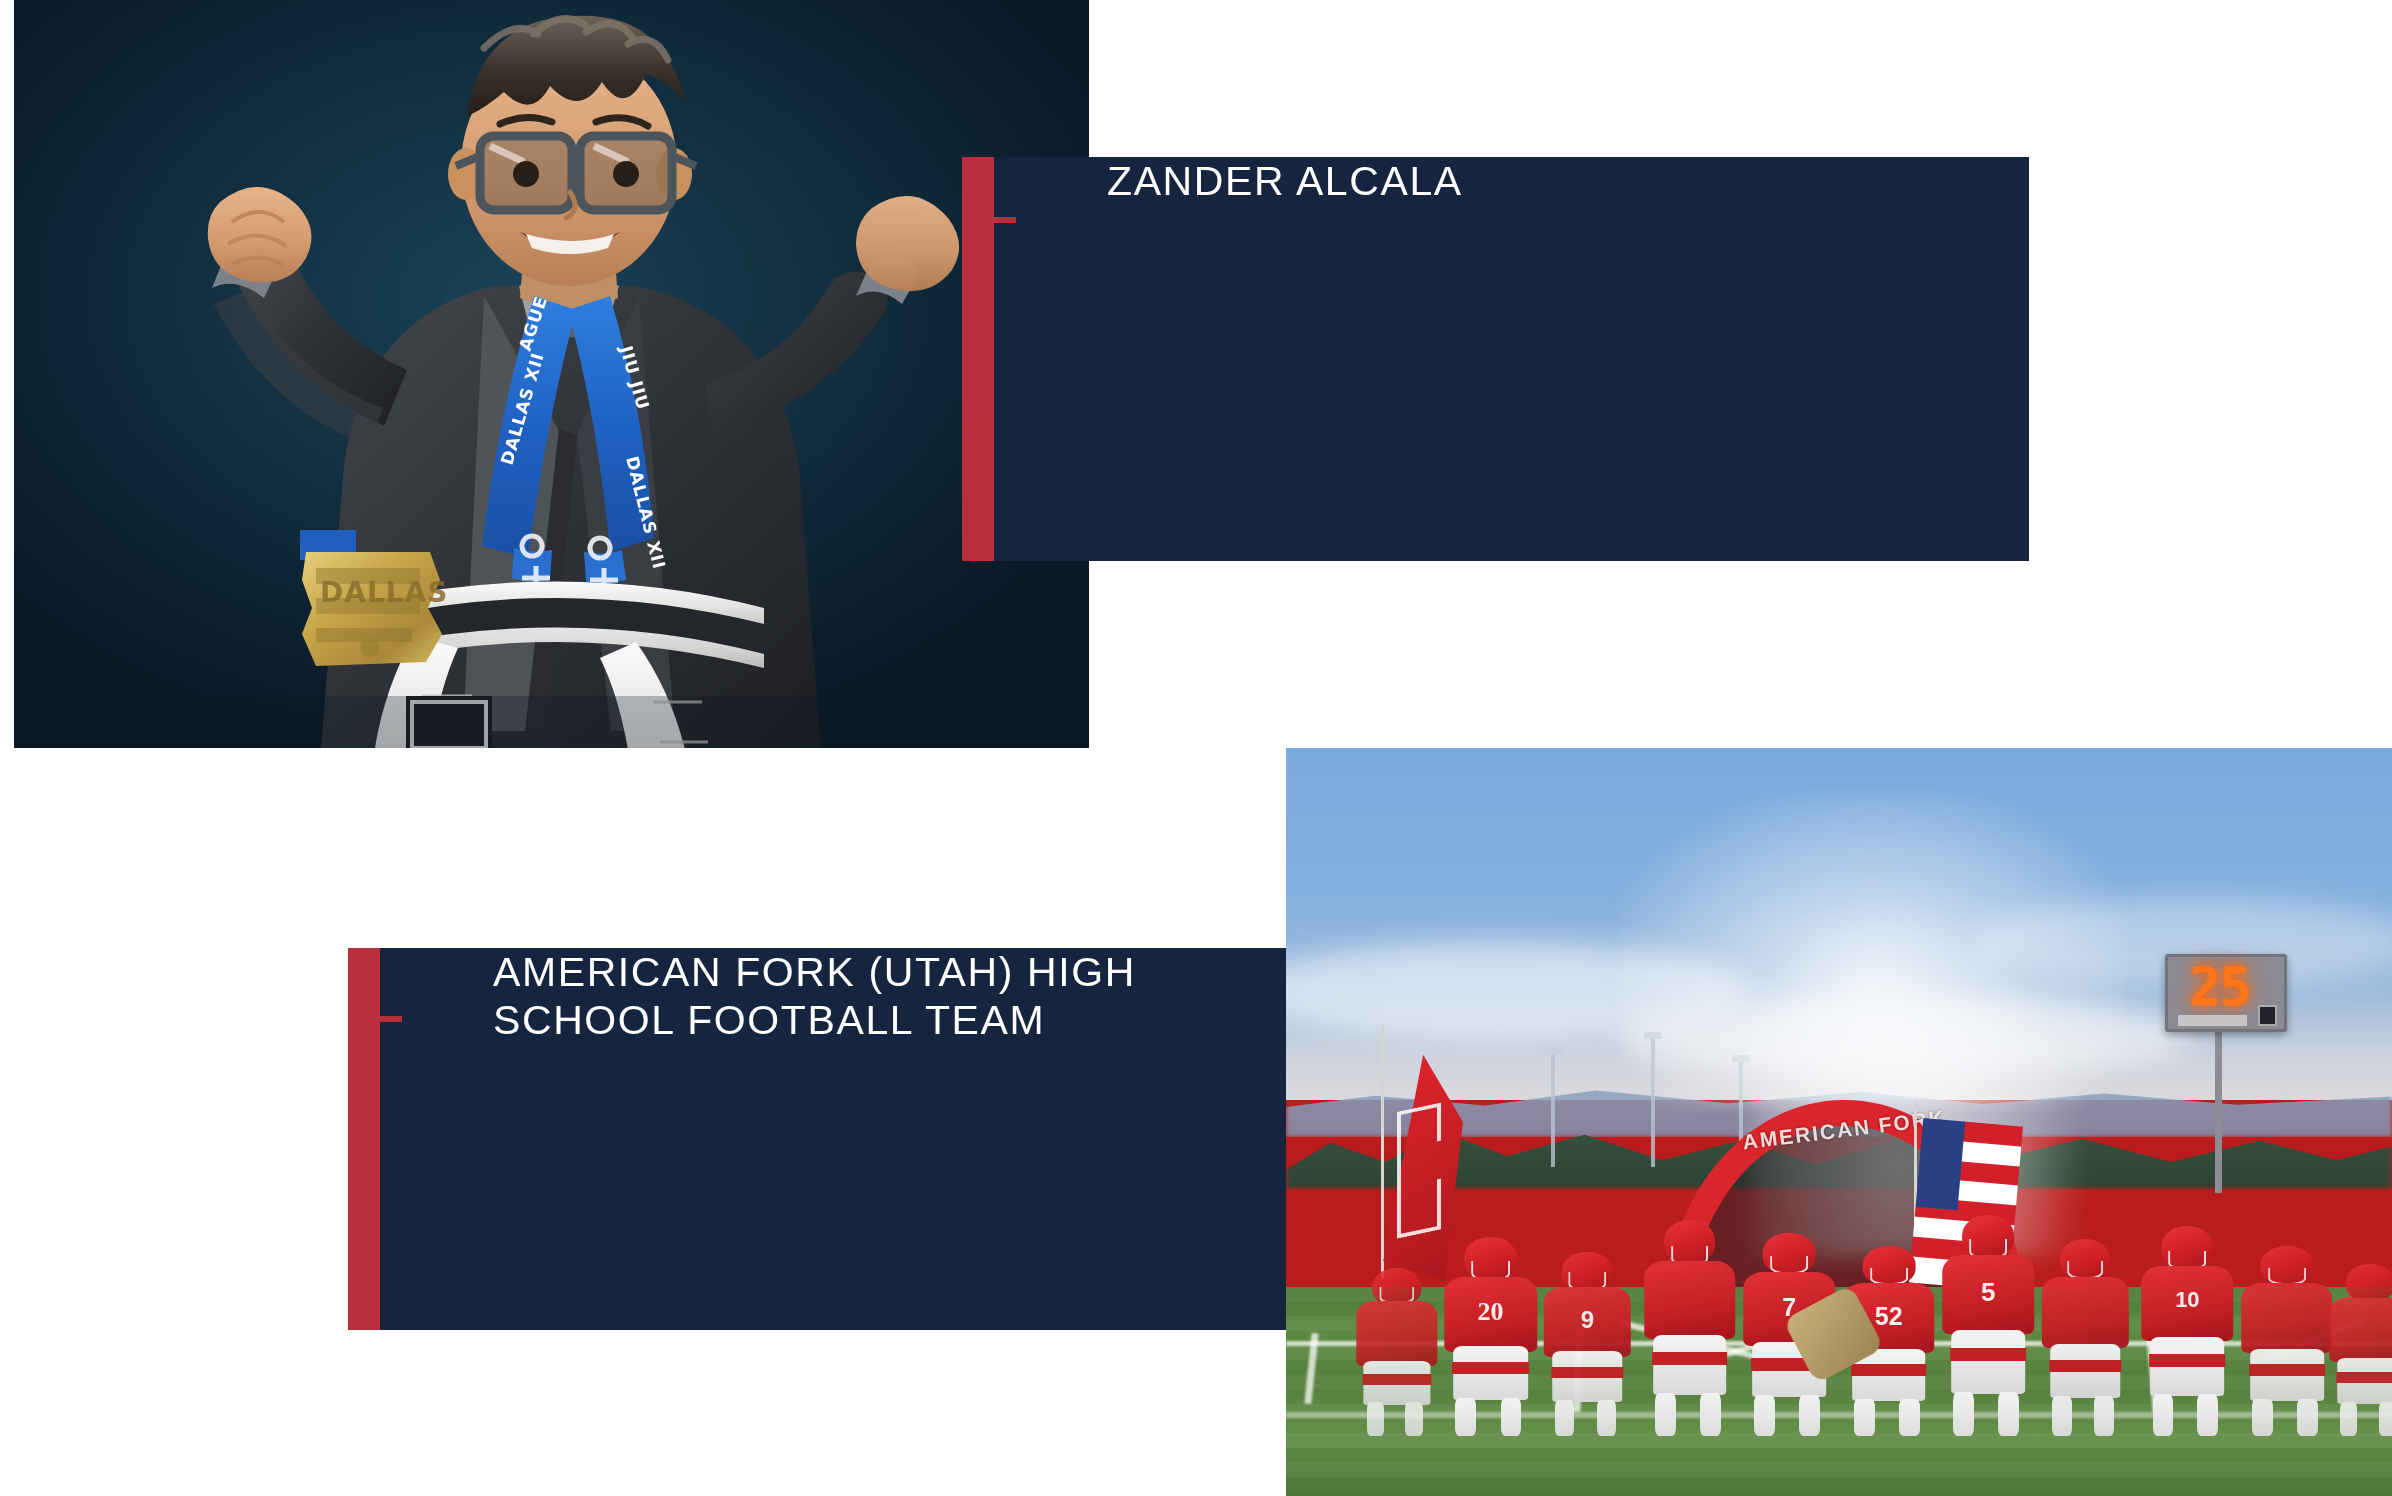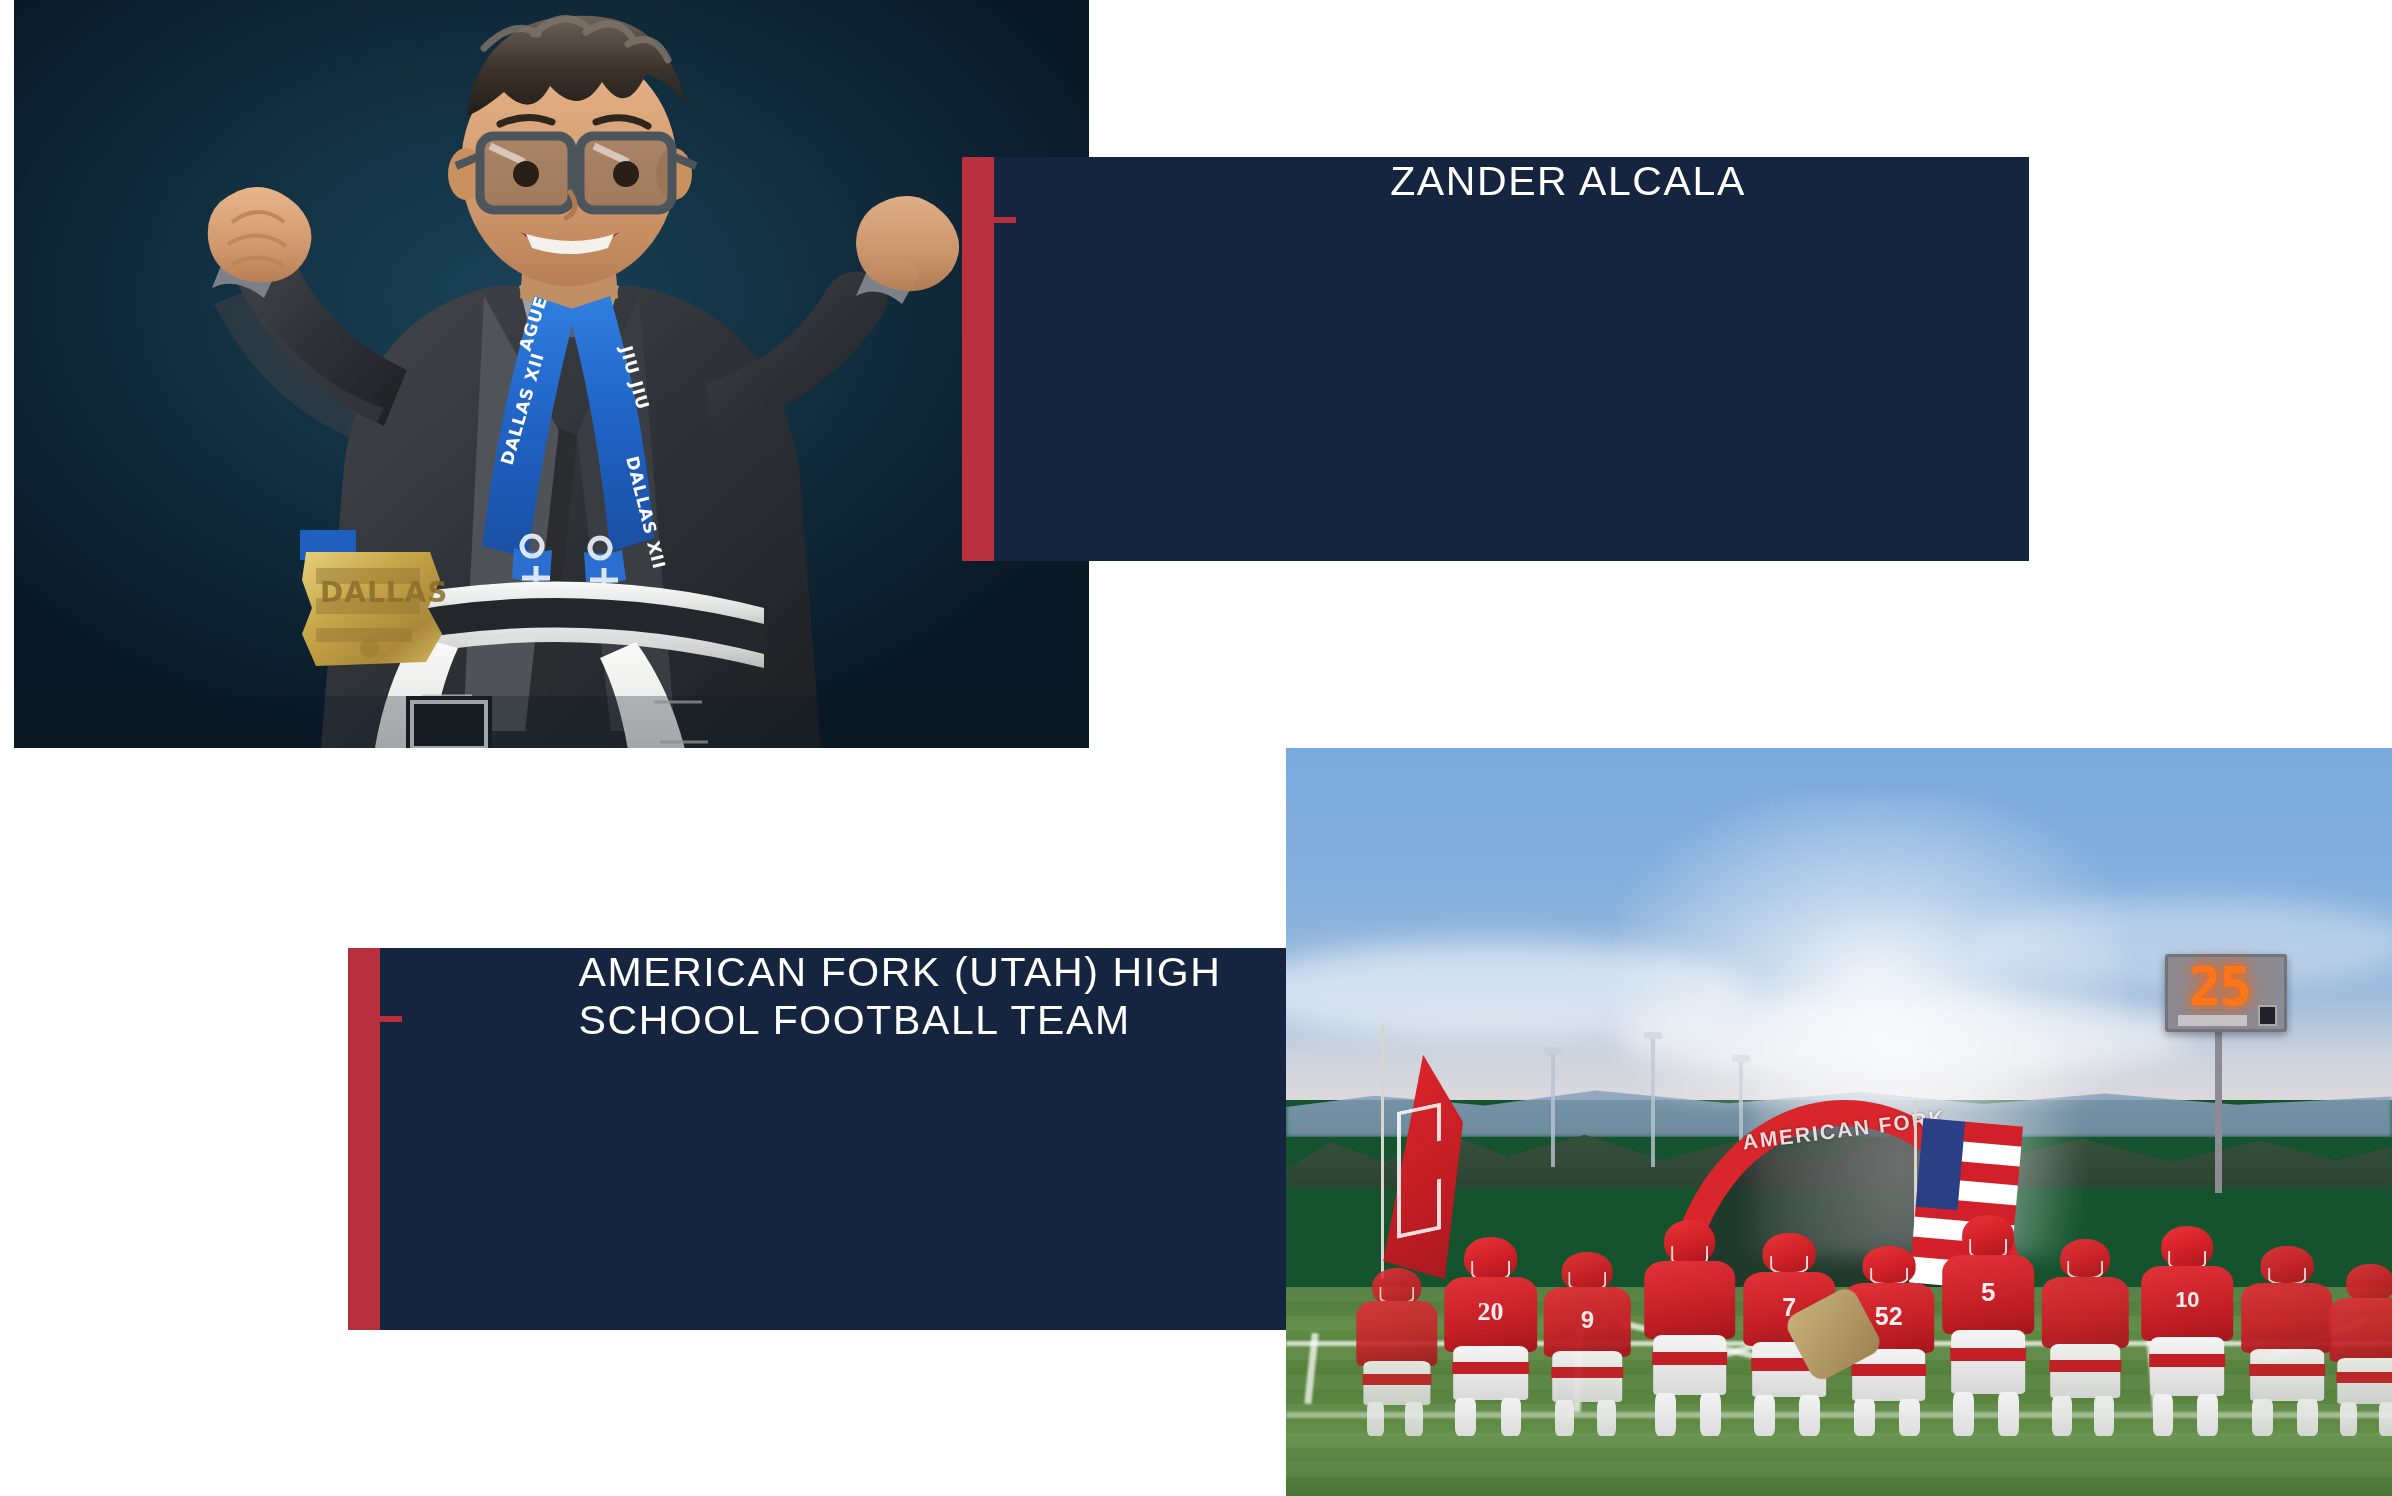--- a/index.html
+++ b/index.html
@@ -103,7 +103,7 @@
   .card{ position:absolute; background:#16253f; display:flex; }
   .card-bar{ position:relative; flex:0 0 32px; background:#b8303e; }
   .card-bar .tick{ position:absolute; left:32px; width:22px; height:6px; background:#b8303e; }
-  .card-body{ flex:1; display:flex; flex-direction:row; justify-content:center; }
+  .card-body{ flex:1; display:flex; flex-direction:column; justify-content:flex-start; }
 
   .card-title{ color:#ffffff; font-weight:300; text-transform:uppercase;
     letter-spacing:1.6px; line-height:1.18; }

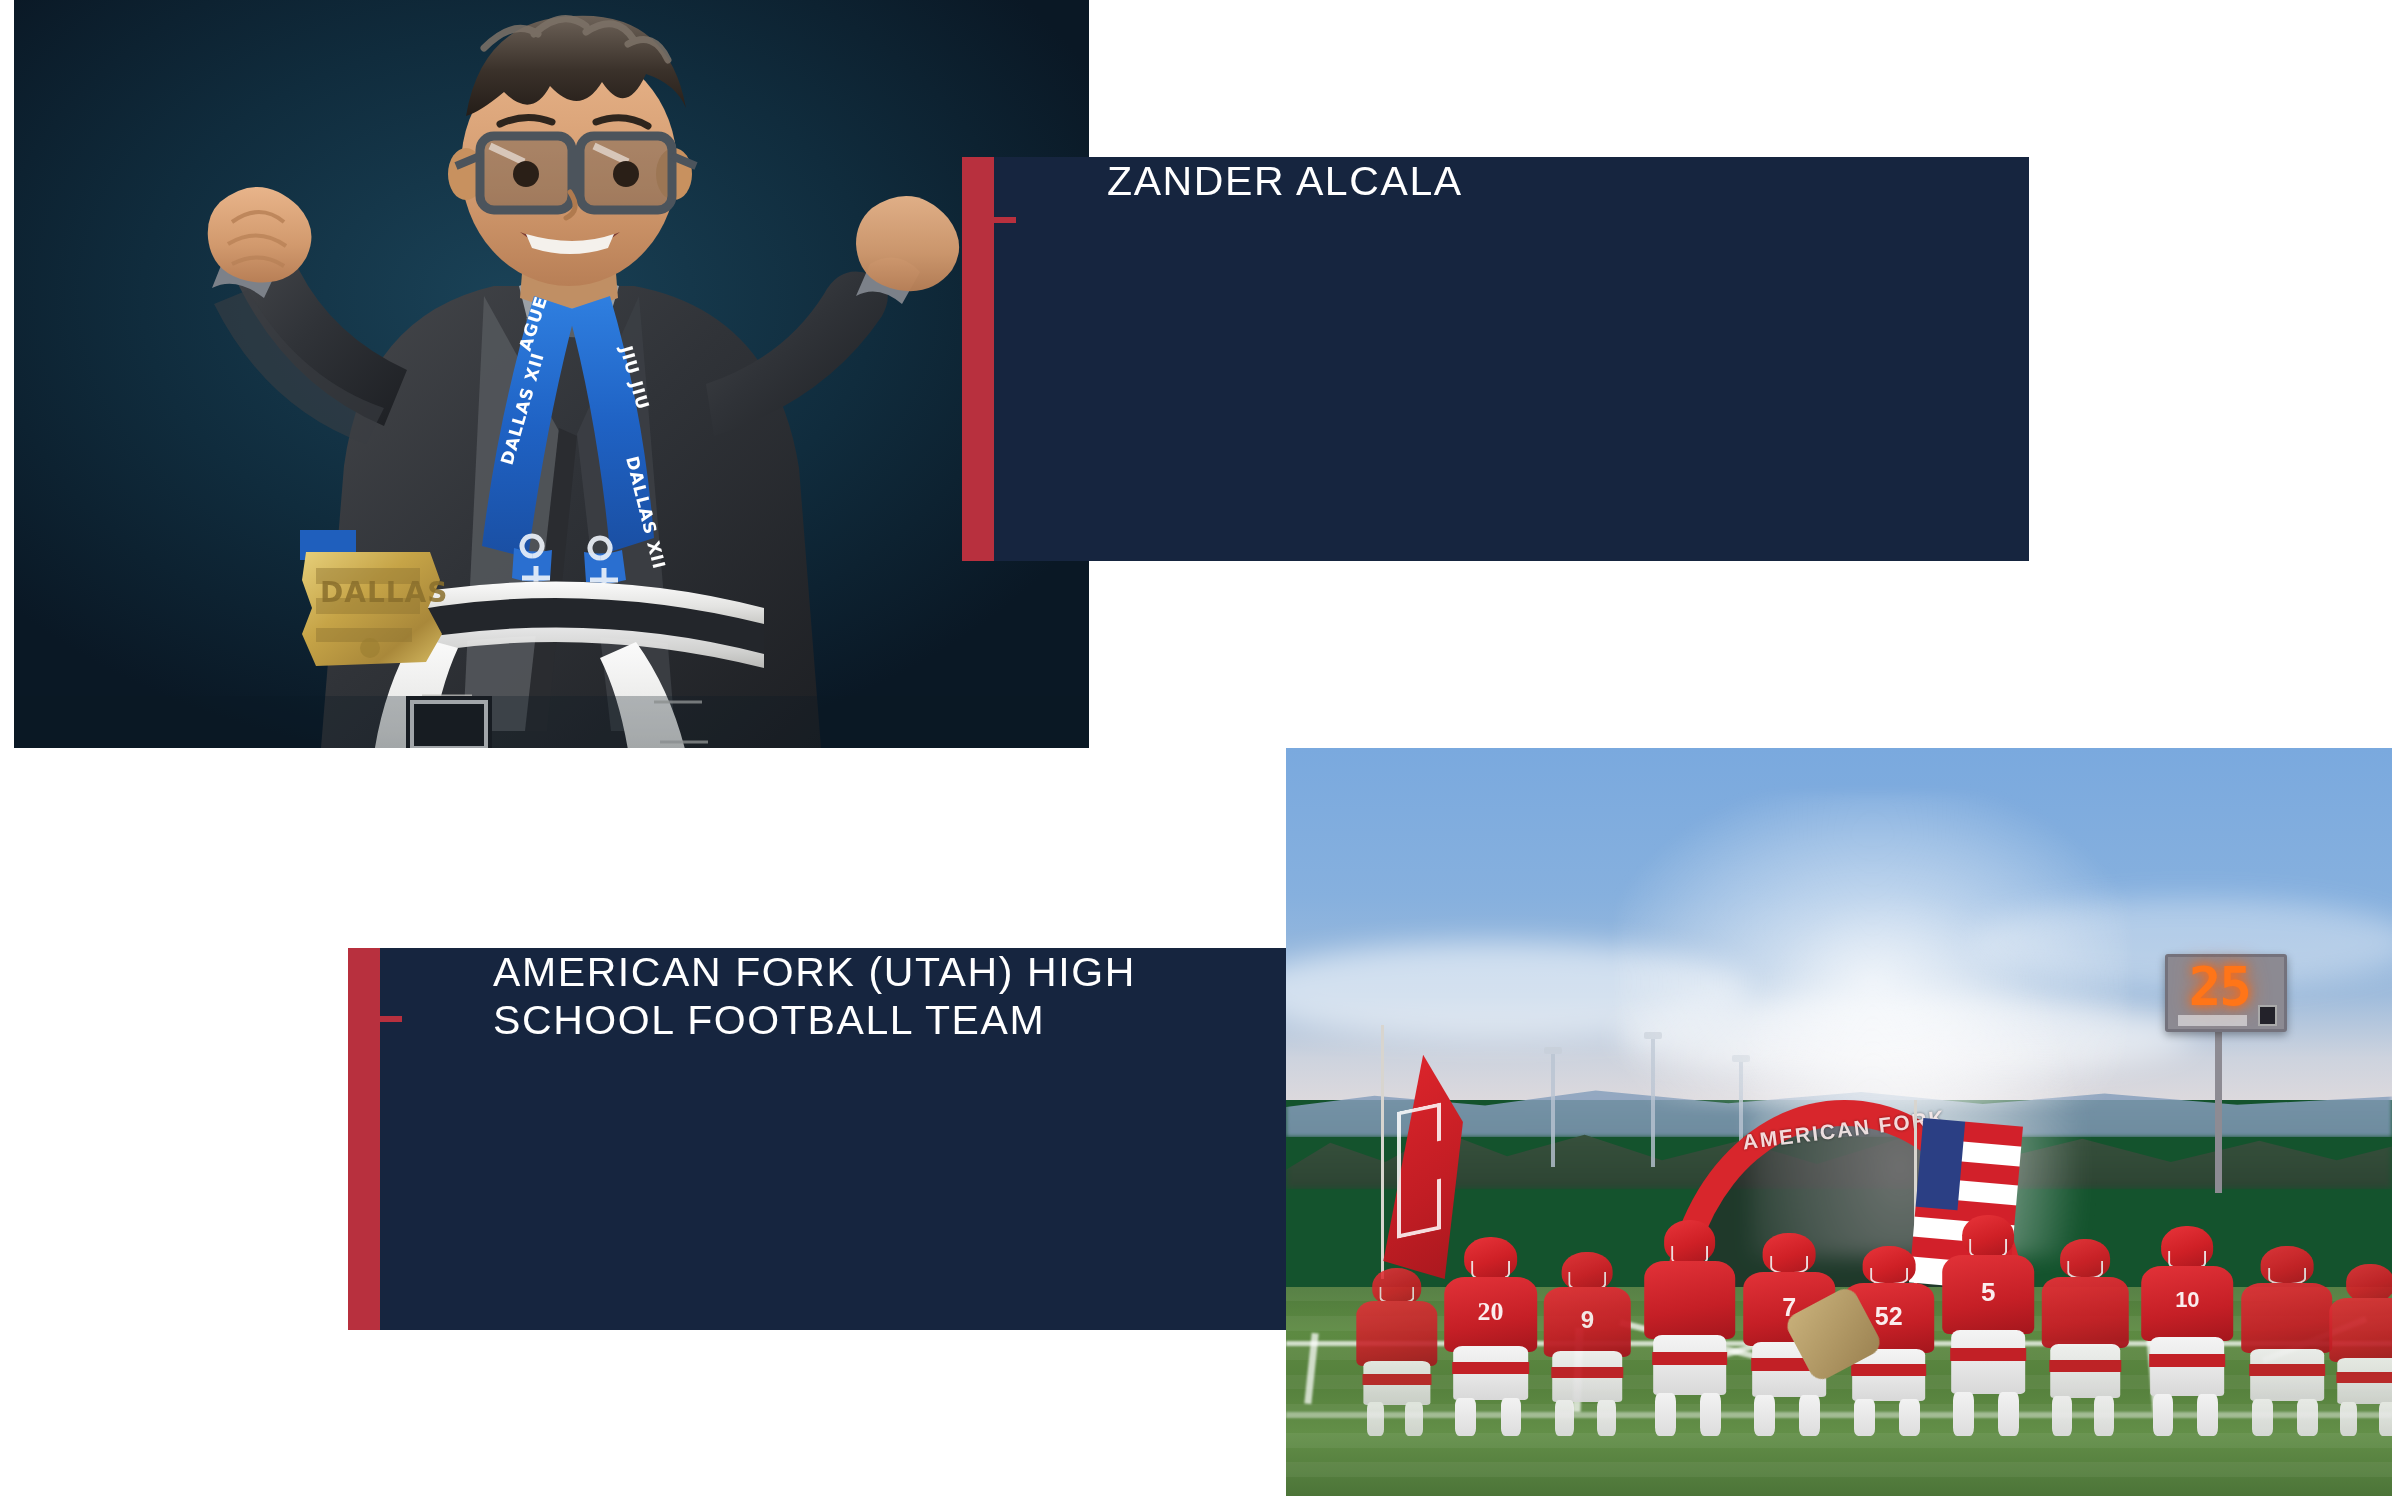--- a/index.html
+++ b/index.html
@@ -23,7 +23,7 @@
   
   .photo-football{
     position:absolute; left:1286px; top:748px; width:1106px; height:748px;
-    overflow:hidden; background:#14532d;
+    overflow:hidden; background:#b91c1c;
   }
   .fb-sky{ position:absolute; left:0; top:0; width:100%; height:47%;
     background:linear-gradient(180deg,#7aa9de 0%, #86b0de 42%, #9fbcdc 70%, #cdd3de 88%, #dcd9dd 100%); }

